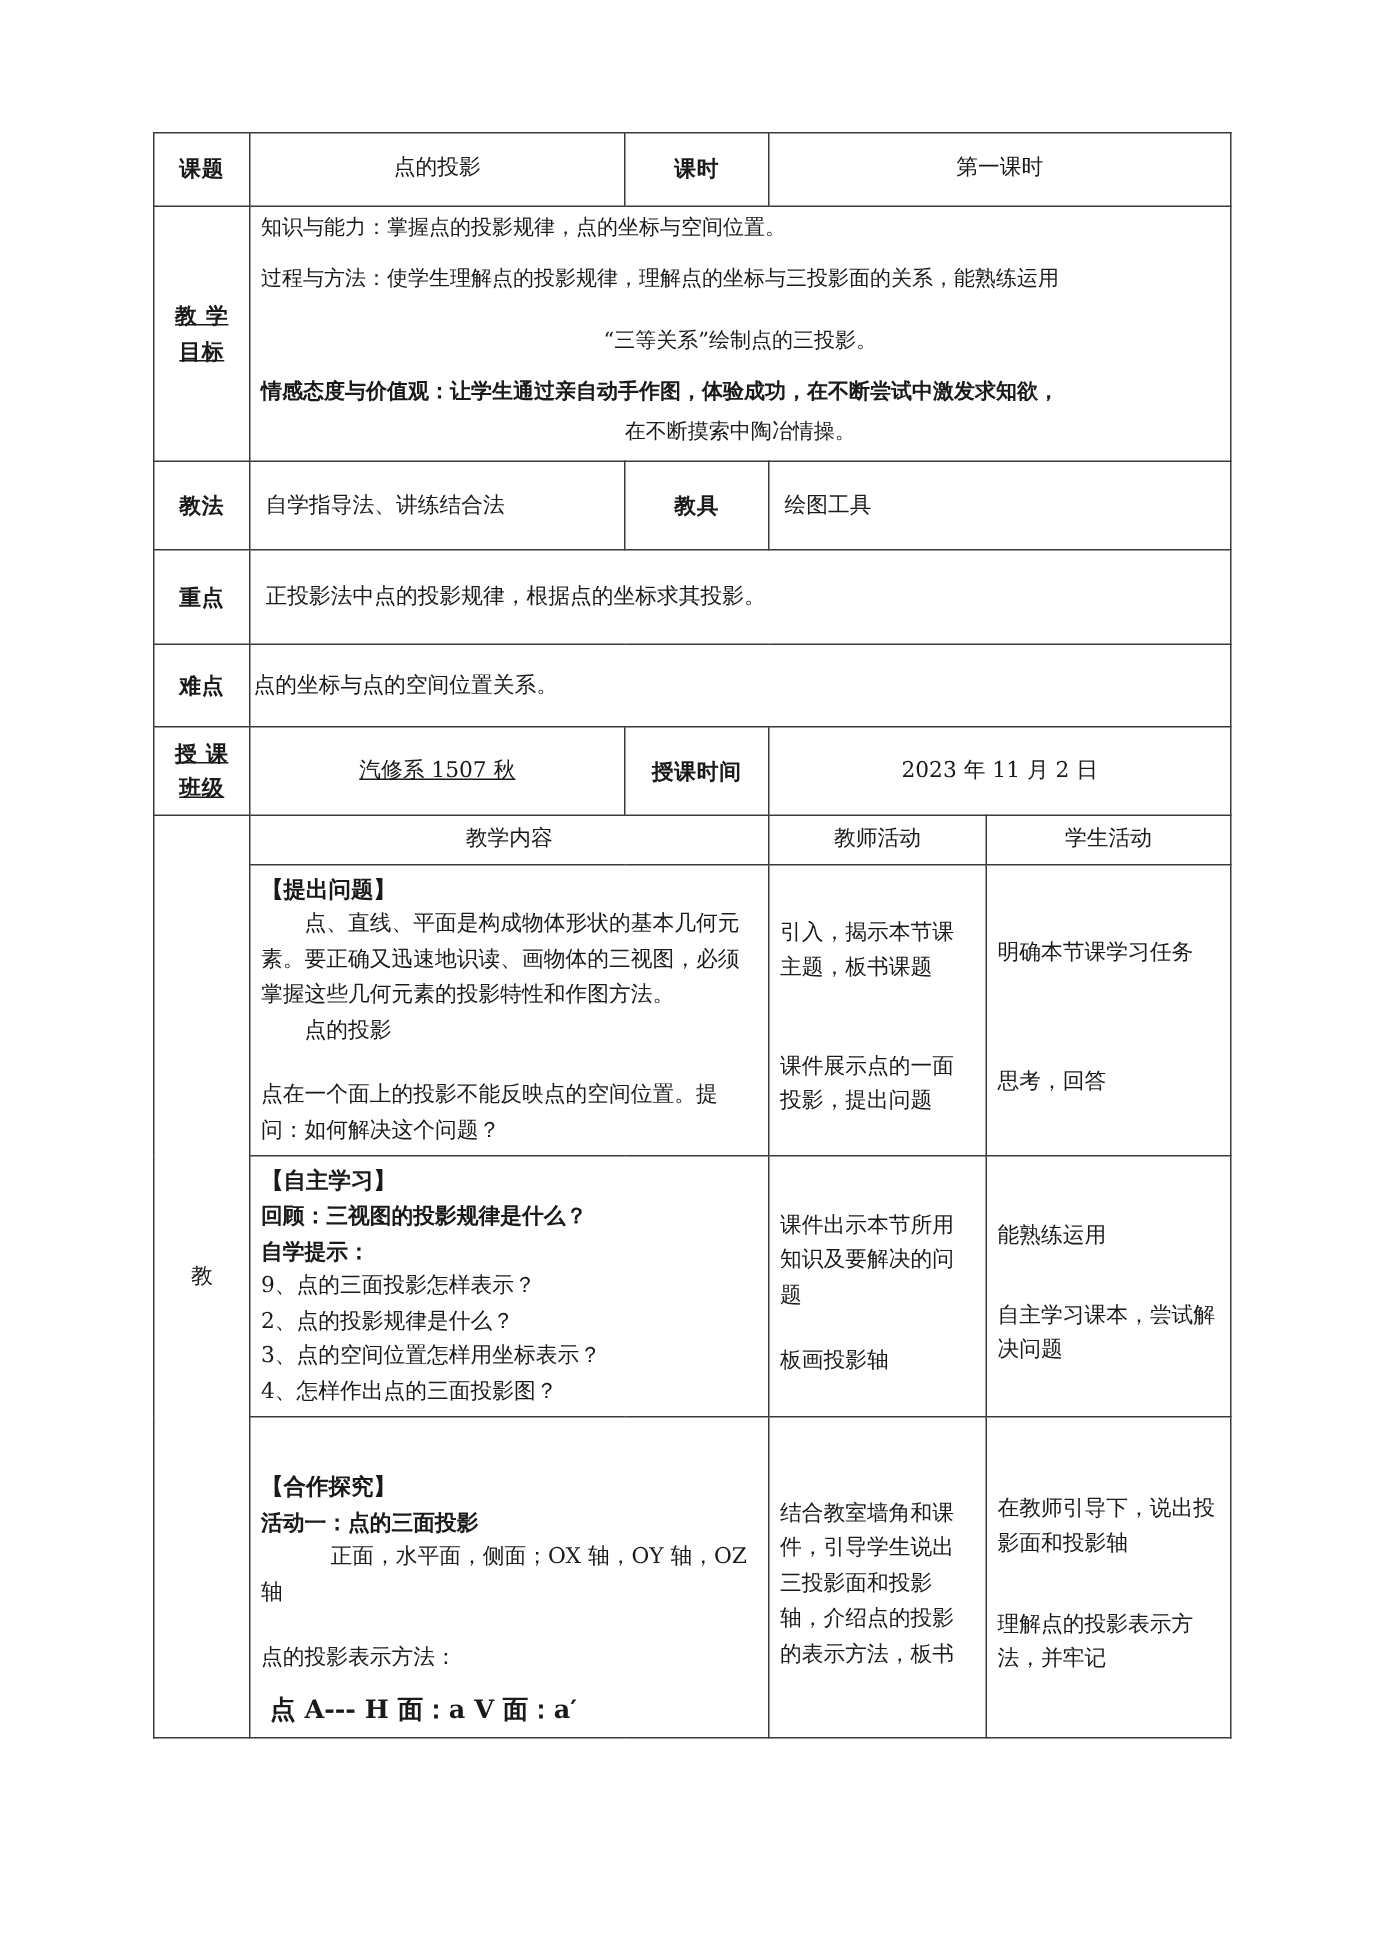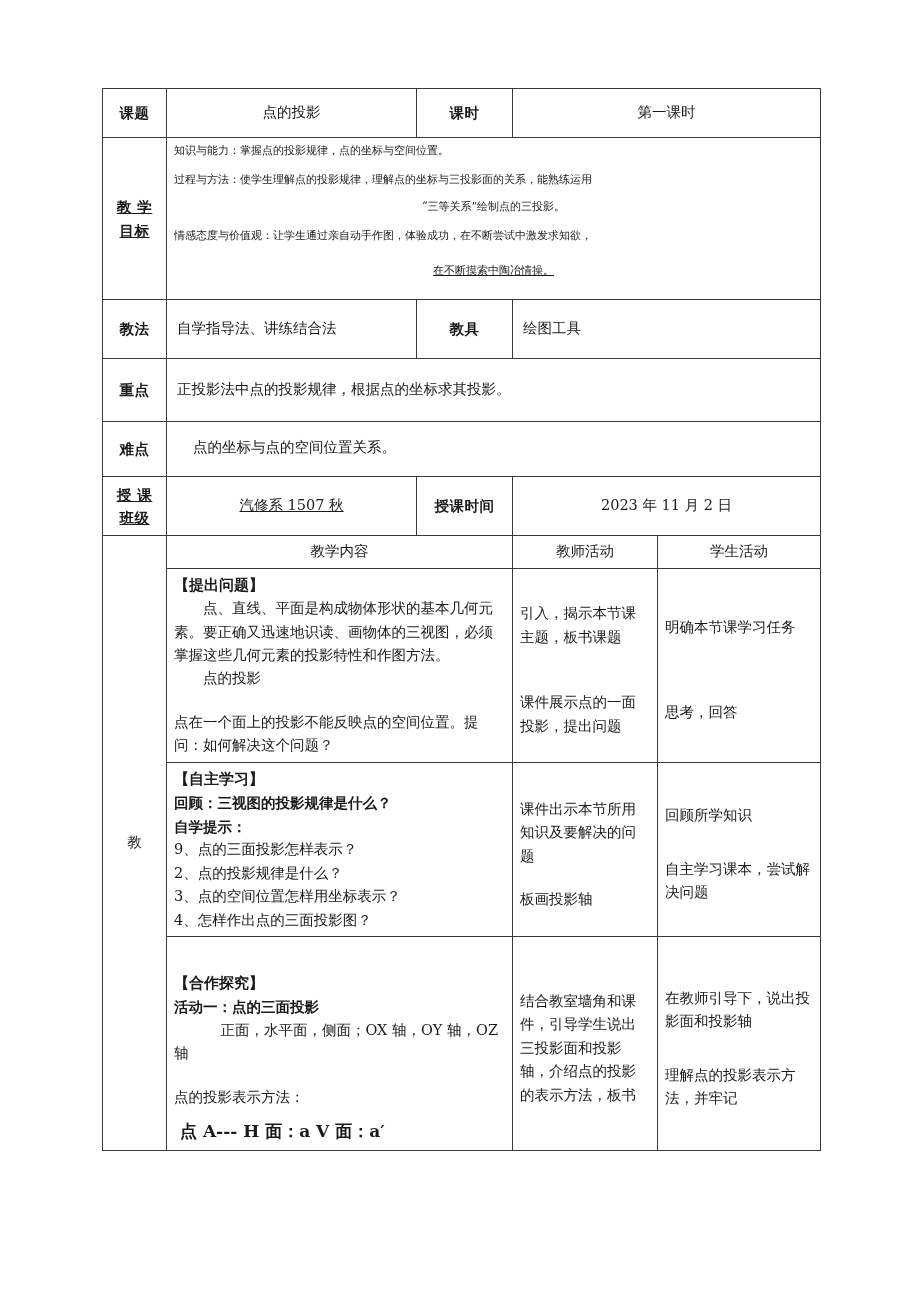--- a/index.html
+++ b/index.html
@@ -60,7 +60,7 @@
   .val { font-size: 15px; }
 
   .goal-cell { padding: 10px 10px 10px 12px; vertical-align: top; }
-  .goal-line { margin: 0 0 12px 0; font-size: 11px; line-height: 1.55; text-align: justify; }
+  .goal-line { margin: 0 0 12px 0; font-size: 14px; line-height: 1.55; text-align: justify; }
   .goal-line:last-child { margin-bottom: 16px; text-decoration: underline; }
   .goal-indent { text-align: center; }
 

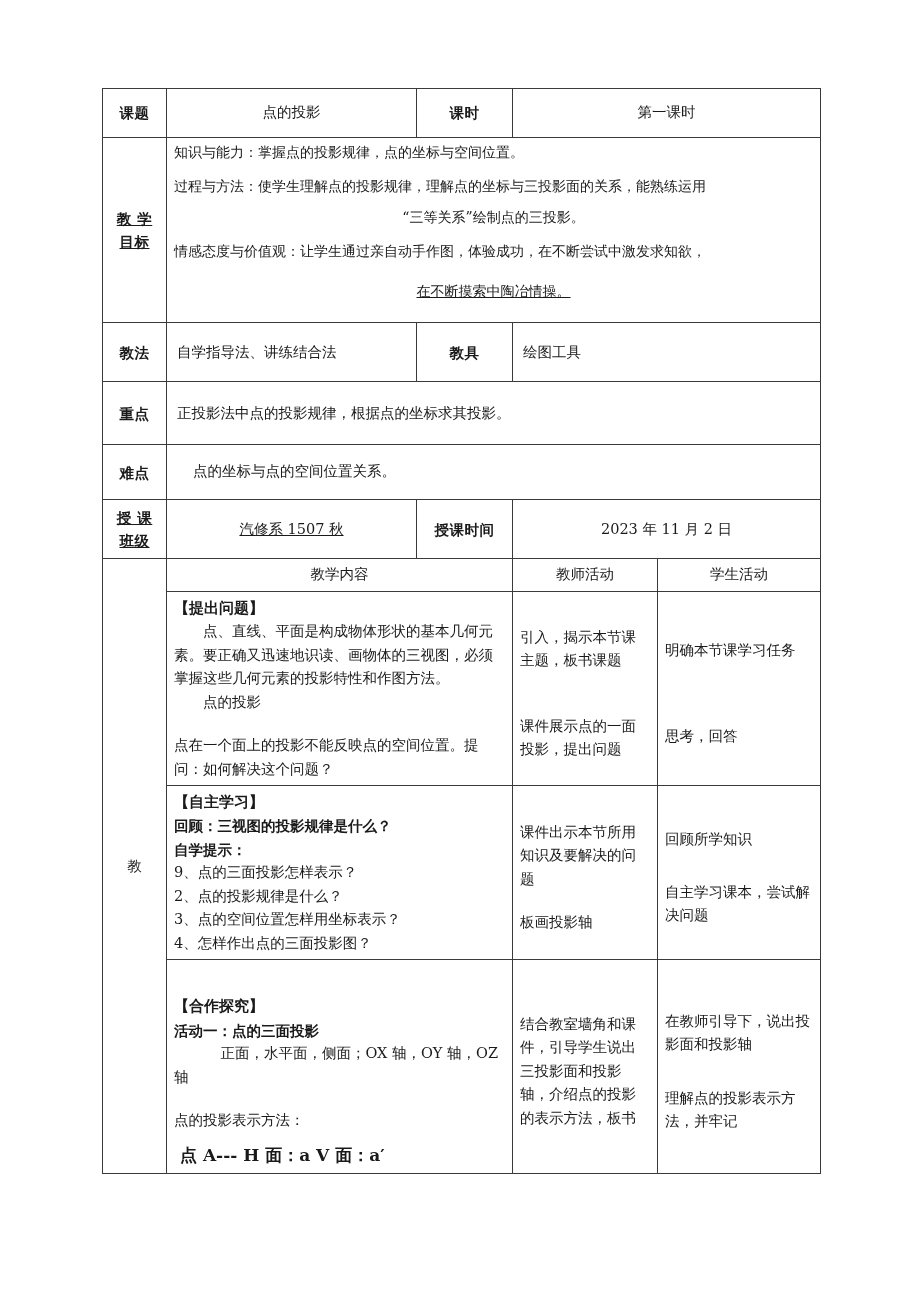--- a/index.html
+++ b/index.html
@@ -128,7 +128,7 @@
 目标</td>
       <td class="goal-cell" colspan="4">
         <p class="goal-line">知识与能力：掌握点的投影规律，点的坐标与空间位置。</p>
-        <p class="goal-line" style="margin-bottom:10px;">过程与方法：使学生理解点的投影规律，理解点的坐标与三投影面的关系，能熟练运用</p>
+        <p class="goal-line" style="margin-bottom:20px;">过程与方法：使学生理解点的投影规律，理解点的坐标与三投影面的关系，能熟练运用</p>
         <p class="goal-line goal-indent">“三等关系”绘制点的三投影。</p>
         <p class="goal-line" style="margin-bottom:18px;">情感态度与价值观：让学生通过亲自动手作图，体验成功，在不断尝试中激发求知欲，</p>
         <p class="goal-line goal-indent">在不断摸索中陶冶情操。</p>

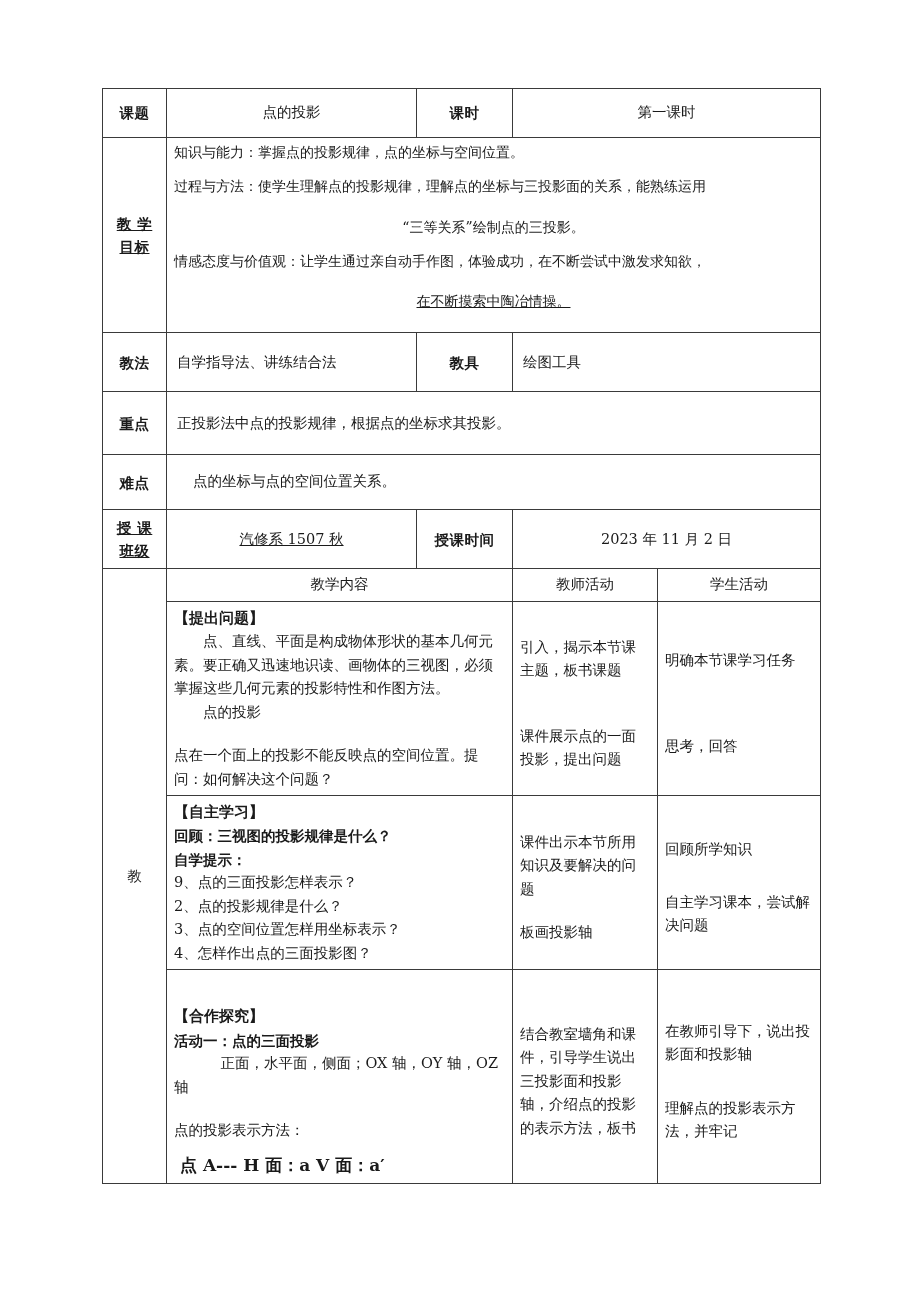--- a/index.html
+++ b/index.html
@@ -130,7 +130,7 @@
         <p class="goal-line">知识与能力：掌握点的投影规律，点的坐标与空间位置。</p>
         <p class="goal-line" style="margin-bottom:20px;">过程与方法：使学生理解点的投影规律，理解点的坐标与三投影面的关系，能熟练运用</p>
         <p class="goal-line goal-indent">“三等关系”绘制点的三投影。</p>
-        <p class="goal-line" style="margin-bottom:18px;">情感态度与价值观：让学生通过亲自动手作图，体验成功，在不断尝试中激发求知欲，</p>
+        <p class="goal-line" style="margin-bottom:5px;font-weight:bold;">情感态度与价值观：让学生通过亲自动手作图，体验成功，在不断尝试中激发求知欲，</p>
         <p class="goal-line goal-indent">在不断摸索中陶冶情操。</p>
       </td>
     </tr>

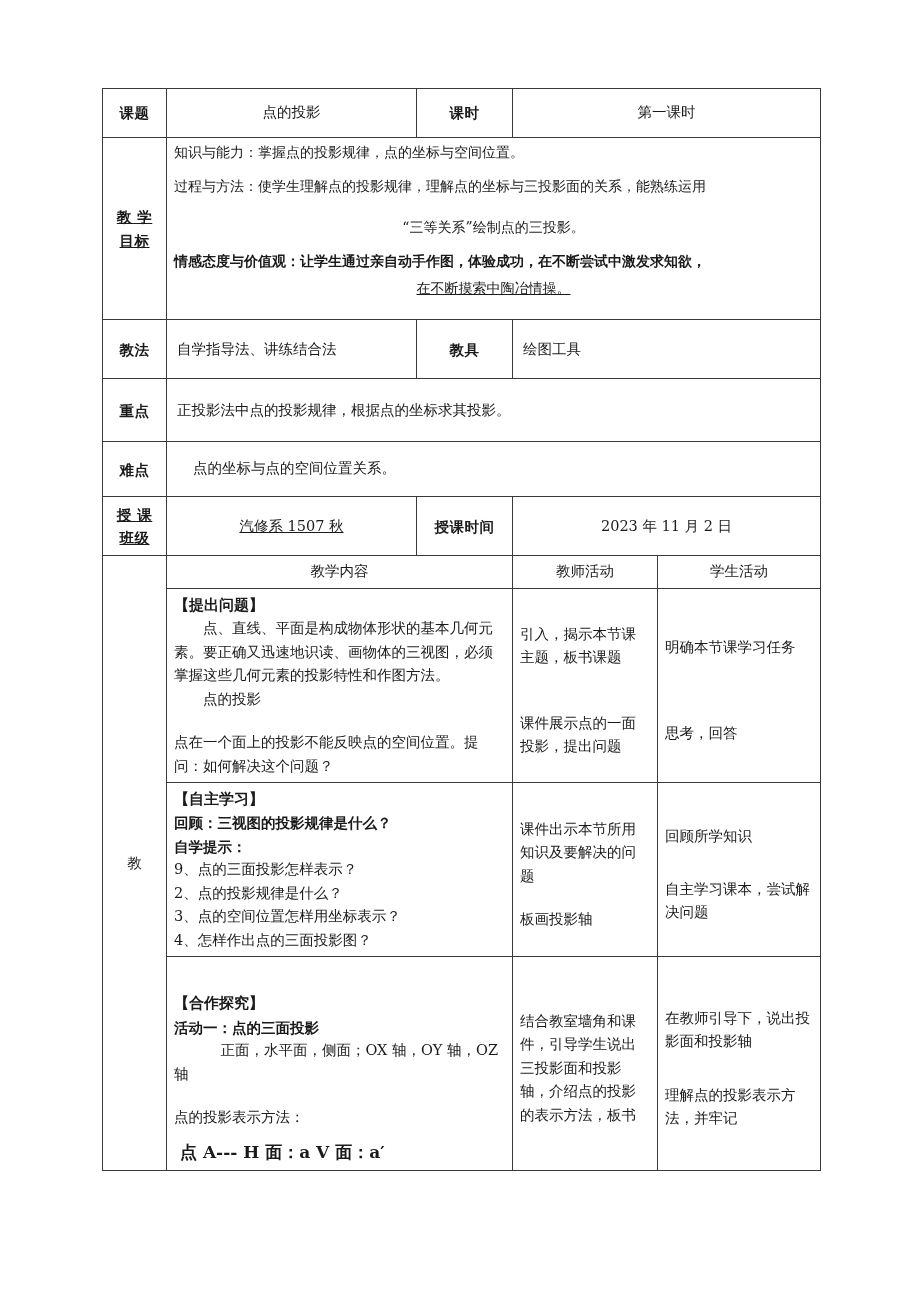--- a/index.html
+++ b/index.html
@@ -61,7 +61,7 @@
 
   .goal-cell { padding: 10px 10px 10px 12px; vertical-align: top; }
   .goal-line { margin: 0 0 12px 0; font-size: 14px; line-height: 1.55; text-align: justify; }
-  .goal-line:last-child { margin-bottom: 16px; text-decoration: underline; }
+  .goal-line:last-child { margin-bottom: 4px; }
   .goal-indent { text-align: center; }
 
   .hdr-cell {

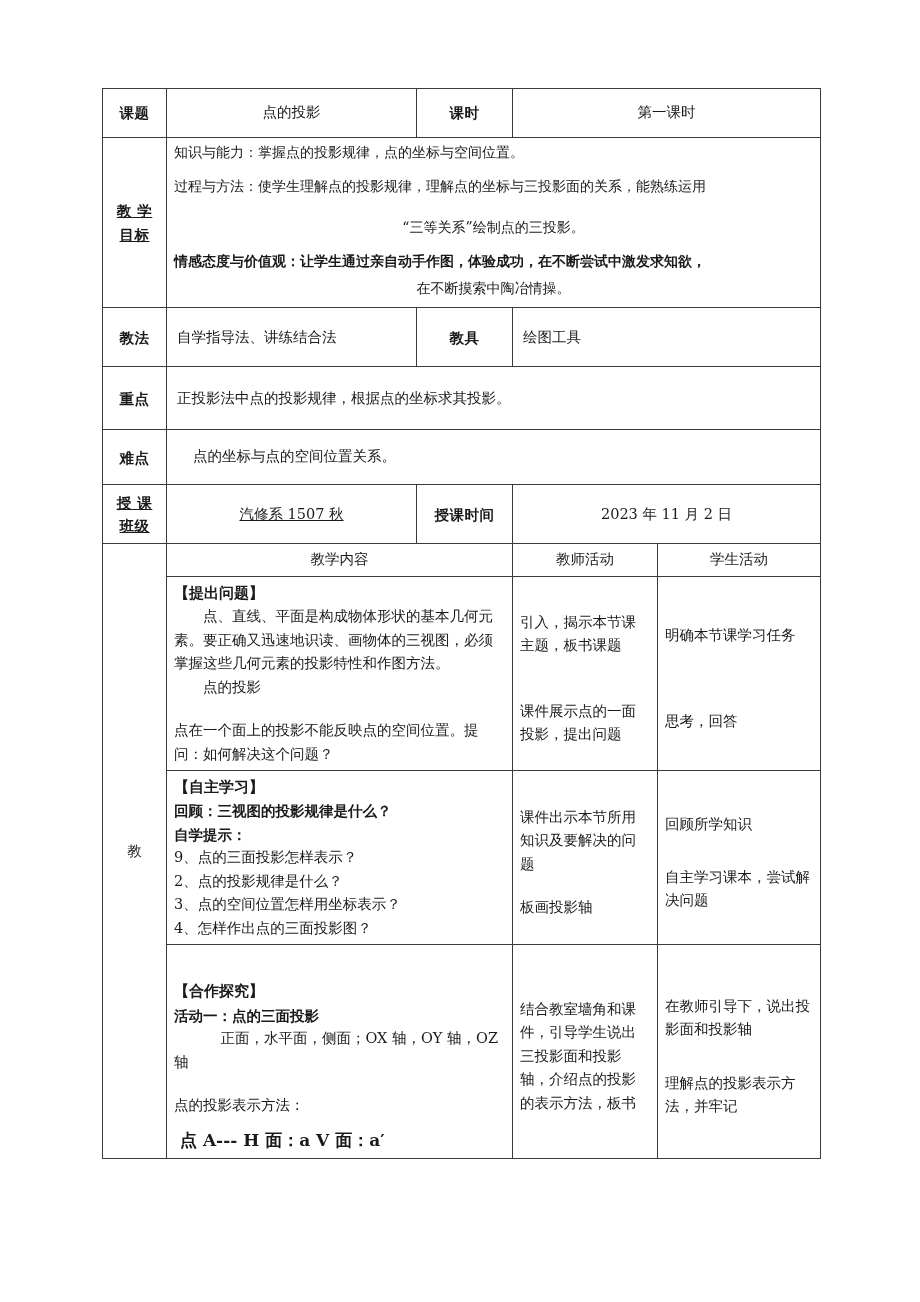--- a/index.html
+++ b/index.html
@@ -149,7 +149,7 @@
 
     <tr>
       <td class="lbl">难点</td>
-      <td class="lft val" colspan="4" style="height:46px; padding-left:26px;font-family:Liberation Mono, monospace;">点的坐标与点的空间位置关系。</td>
+      <td class="lft val" colspan="4" style="height:46px; padding-left:2px;">点的坐标与点的空间位置关系。</td>
     </tr>
 
     <tr>

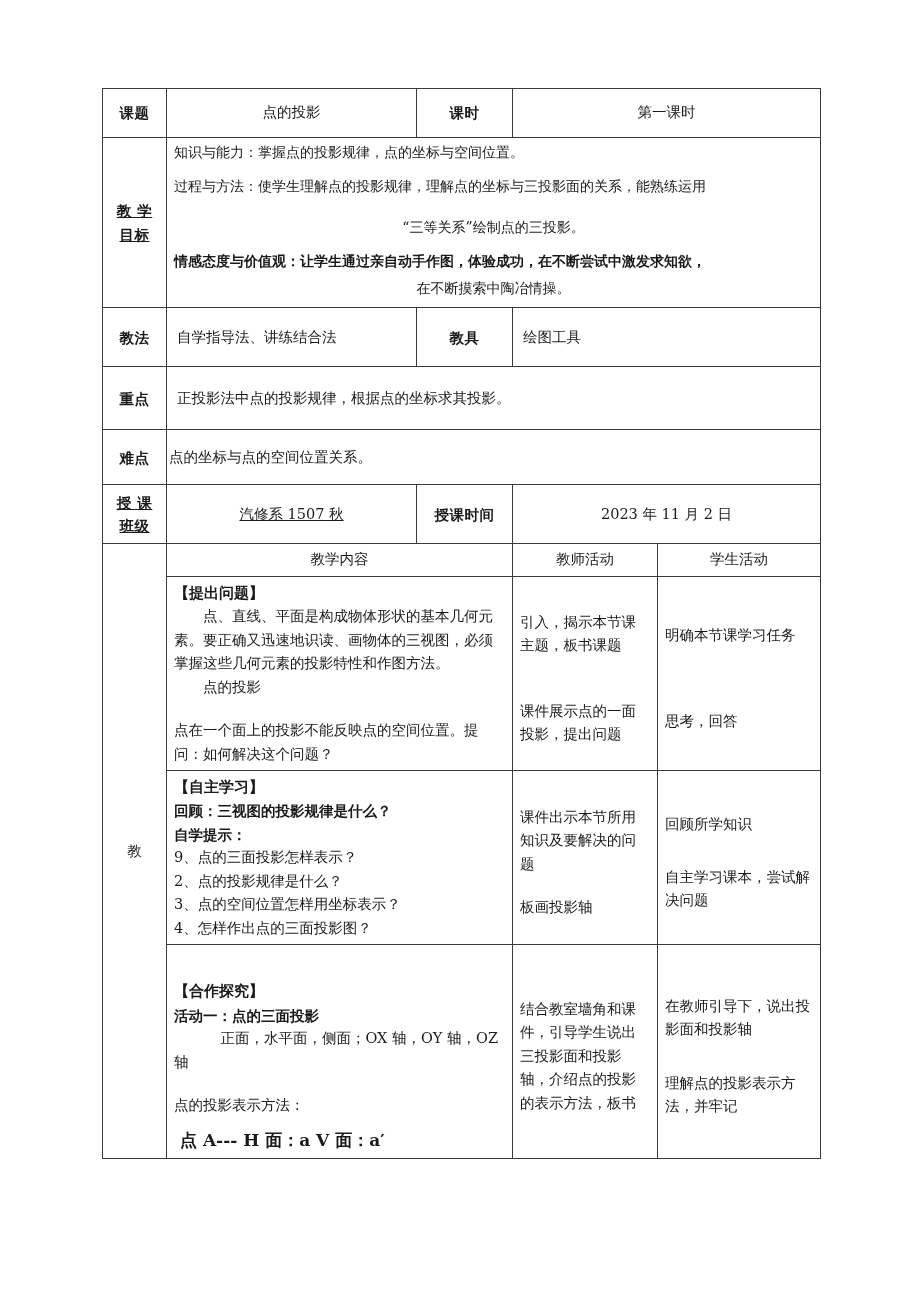--- a/index.html
+++ b/index.html
@@ -204,7 +204,7 @@
         <p class="para">板画投影轴</p>
       </td>
       <td class="side-cell pad-top2">
-        <p class="para">回顾所学知识</p>
+        <p class="para">能熟练运用</p>
         <div class="gap-lg"></div>
         <p class="para">自主学习课本，尝试解决问题</p>
       </td>

